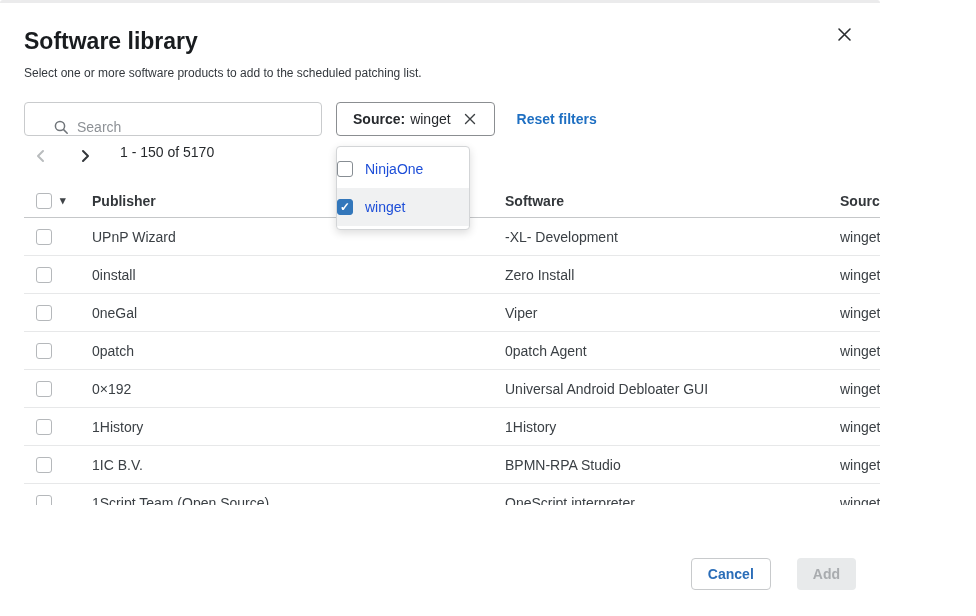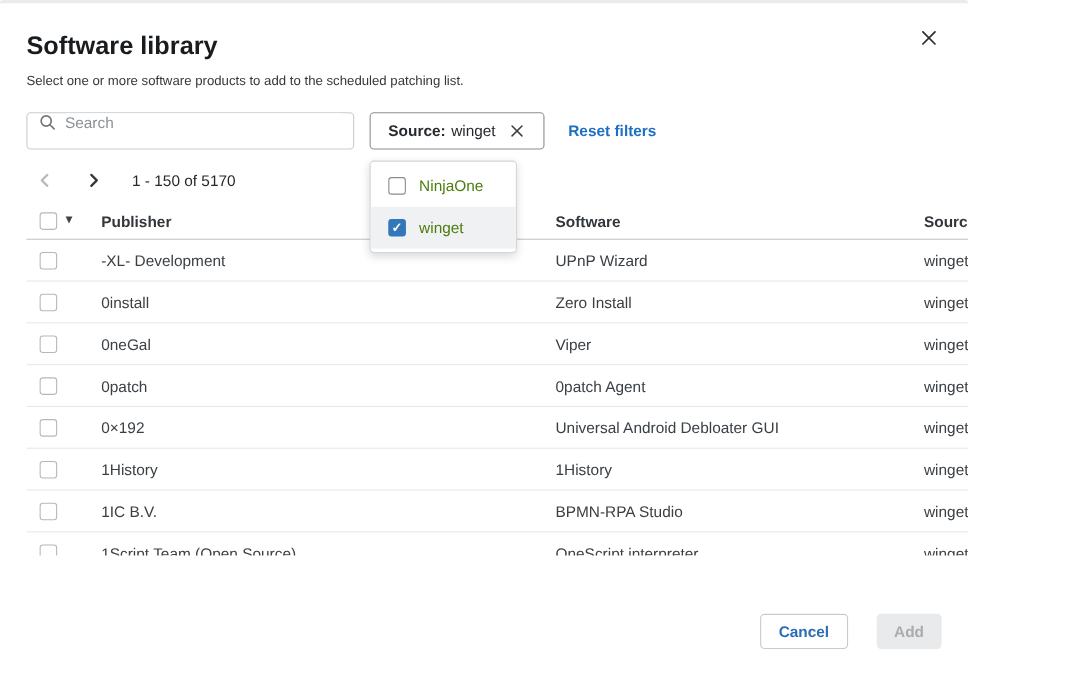--- a/index.html
+++ b/index.html
@@ -21,7 +21,7 @@
   .subtitle{margin-top:11px;font-size:12px;color:#33383d}
 
   .toolbar{margin:22px 24px 0;display:flex;align-items:center}
-  .search{width:298px;height:34px;border:1px solid #c9cbcd;border-radius:4px;display:flex;align-items:flex-start;padding:0 10px;gap:8px;background:#fff}
+  .search{width:298px;height:34px;border:1px solid #c9cbcd;border-radius:4px;display:flex;align-items:flex-end;padding:0 28px;gap:8px;background:#fff}
   .search input{border:none;outline:none;flex:1;font-size:14px;font-family:"Liberation Sans",sans-serif;color:#26292d}
   .search input::placeholder{color:#8d9196}
   .chip{margin-left:14px;height:34px;border:1px solid #8b8e91;border-radius:4px;display:flex;align-items:center;padding:0 16px;gap:5px;background:#fff;font-size:14px;color:var(--text-dark);white-space:nowrap}

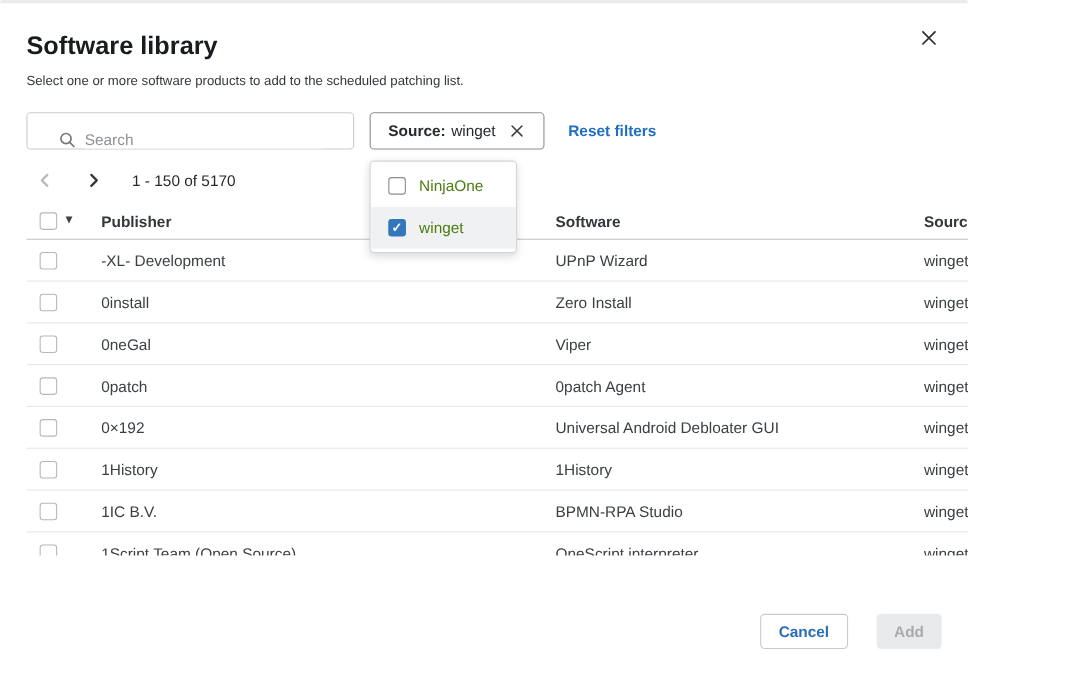--- a/index.html
+++ b/index.html
@@ -29,7 +29,7 @@
   .chip-x{margin-left:6px;border:none;background:transparent;cursor:pointer;display:flex;align-items:center;justify-content:center;padding:2px}
   .reset{margin-left:22px;font-size:14px;font-weight:700;color:var(--link);text-decoration:none;cursor:pointer}
 
-  .pagination{margin:8px 24px 0;height:40px;display:flex;align-items:center;padding-left:6px}
+  .pagination{margin:8px 24px 0;height:40px;display:flex;align-items:flex-start;padding-left:6px}
   .page-btn{border:none;background:transparent;cursor:pointer;display:flex;align-items:center;justify-content:center;padding:4px}
   .page-btn.next{margin-left:22px}
   .range{margin-left:24px;font-size:14px;color:#26292c}

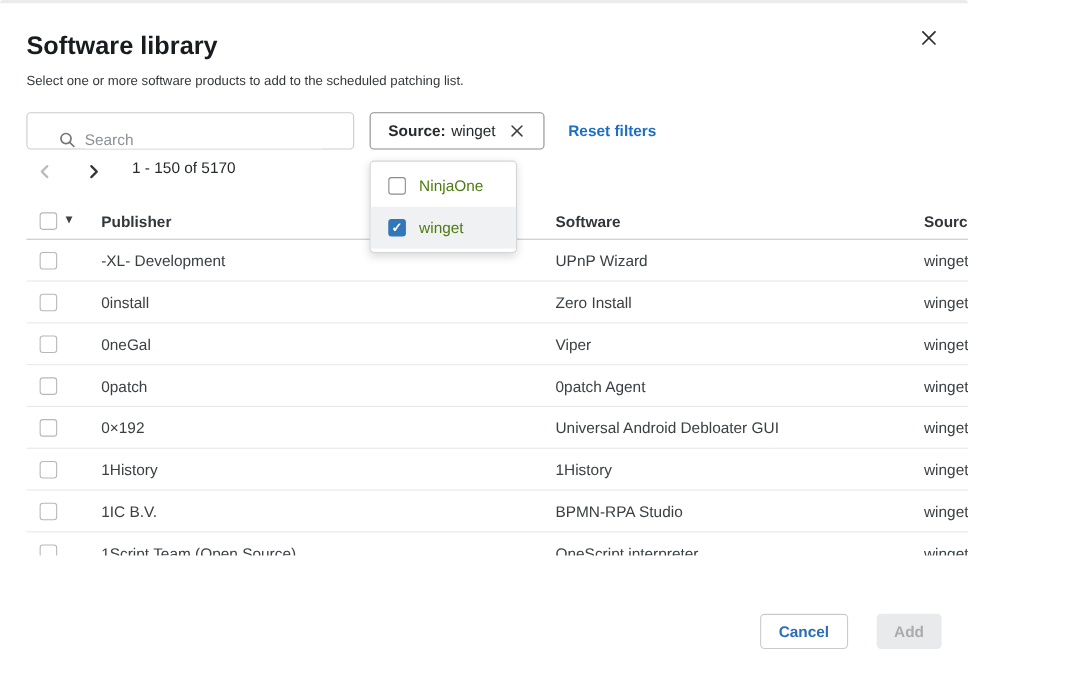--- a/index.html
+++ b/index.html
@@ -44,7 +44,7 @@
   .caret{font-size:11px;color:#3f4347;cursor:pointer;line-height:1}
 
   .dropdown{position:absolute;left:336px;top:146px;width:134px;background:#fff;border:1px solid #d3d5d7;border-radius:4px;box-shadow:0 3px 8px rgba(0,0,0,.14);padding:3px 0;z-index:10}
-  .dd-item{height:38px;display:flex;align-items:center;gap:12px;padding-left:16px;font-size:14px;color:#4d7c0f;cursor:pointer}
+  .dd-item{height:38px;display:flex;align-items:center;gap:12px;padding-left:0;font-size:14px;color:#1d4ed8;cursor:pointer}
   .dd-item.checked-row{background:#f0f1f2}
   .dd-check{width:16px;height:16px;border:1px solid #878d93;border-radius:3px;background:#fff;flex:none;display:flex;align-items:center;justify-content:center}
   .dd-check.checked{background:var(--accent);border-color:var(--accent)}

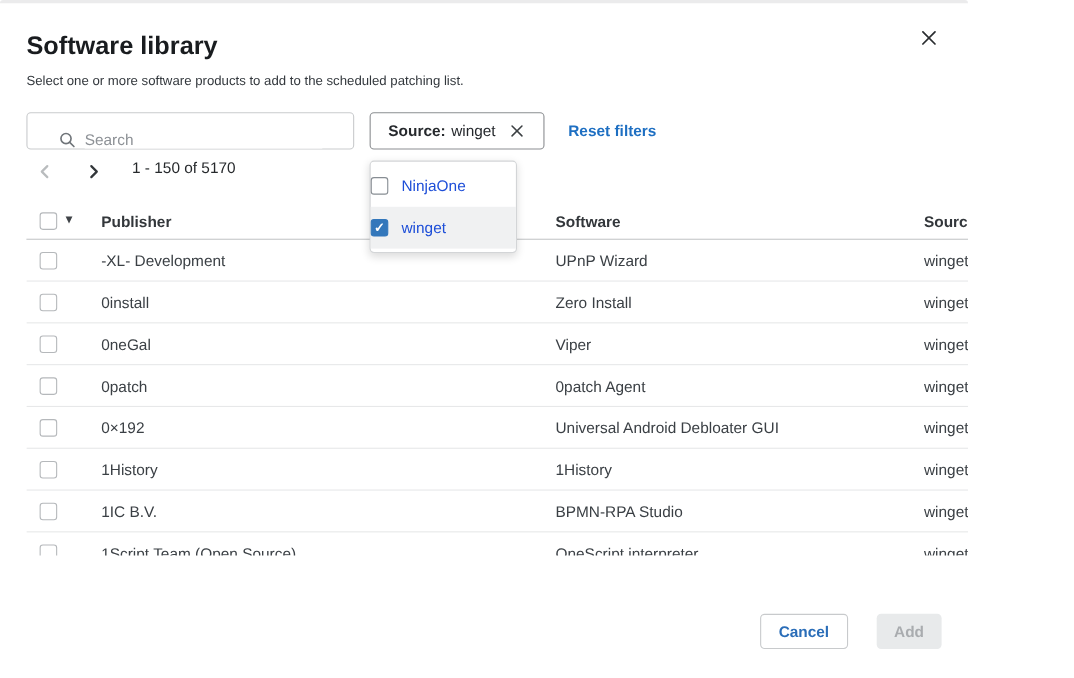--- a/index.html
+++ b/index.html
@@ -134,8 +134,8 @@
           <div class="cell-check">
             <span class="cb"></span>
           </div>
+          <div>UPnP Wizard</div>
           <div>-XL- Development</div>
-          <div>UPnP Wizard</div>
           <div>winget</div>
         </div>
 

